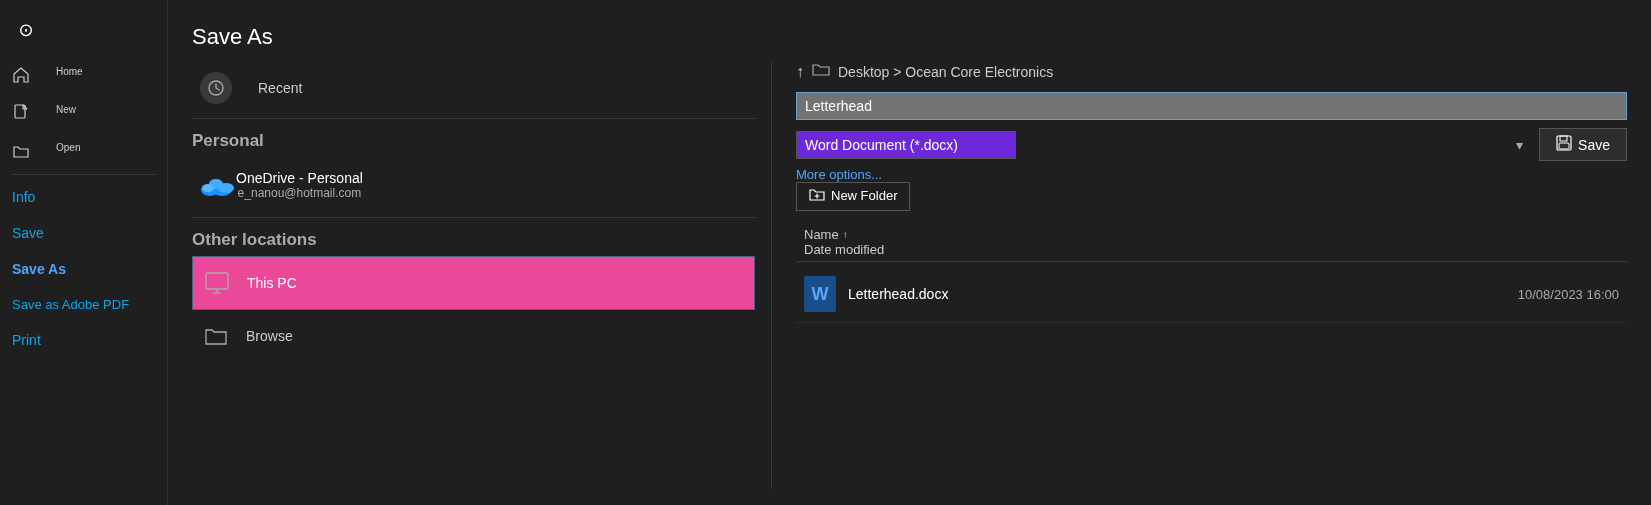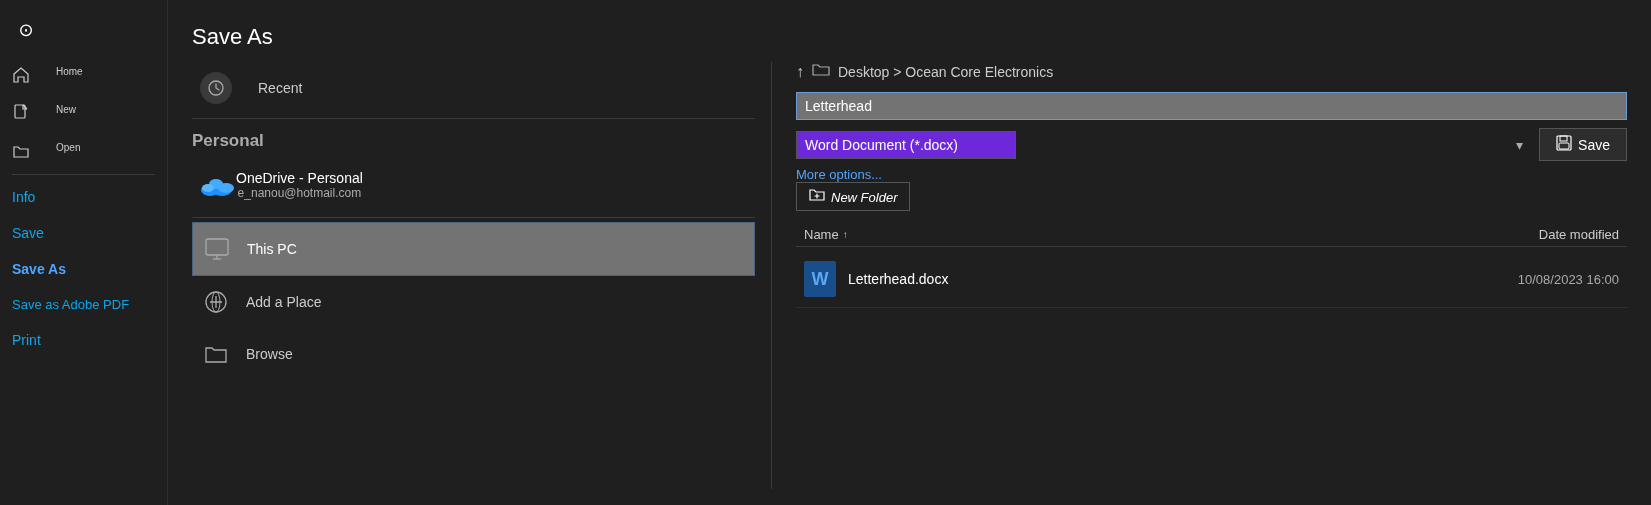--- a/index.html
+++ b/index.html
@@ -274,7 +274,7 @@
     
     .new-folder-button {
       display: flex;
-      align-items: flex-end;
+      align-items: flex-start;
       gap: 6px;
       padding: 5px 12px;
       background: transparent;
@@ -284,7 +284,6 @@
       cursor: pointer;
       margin-bottom: 12px;
       align-self: flex-start;
-      font-style: italic;
     }
 
     

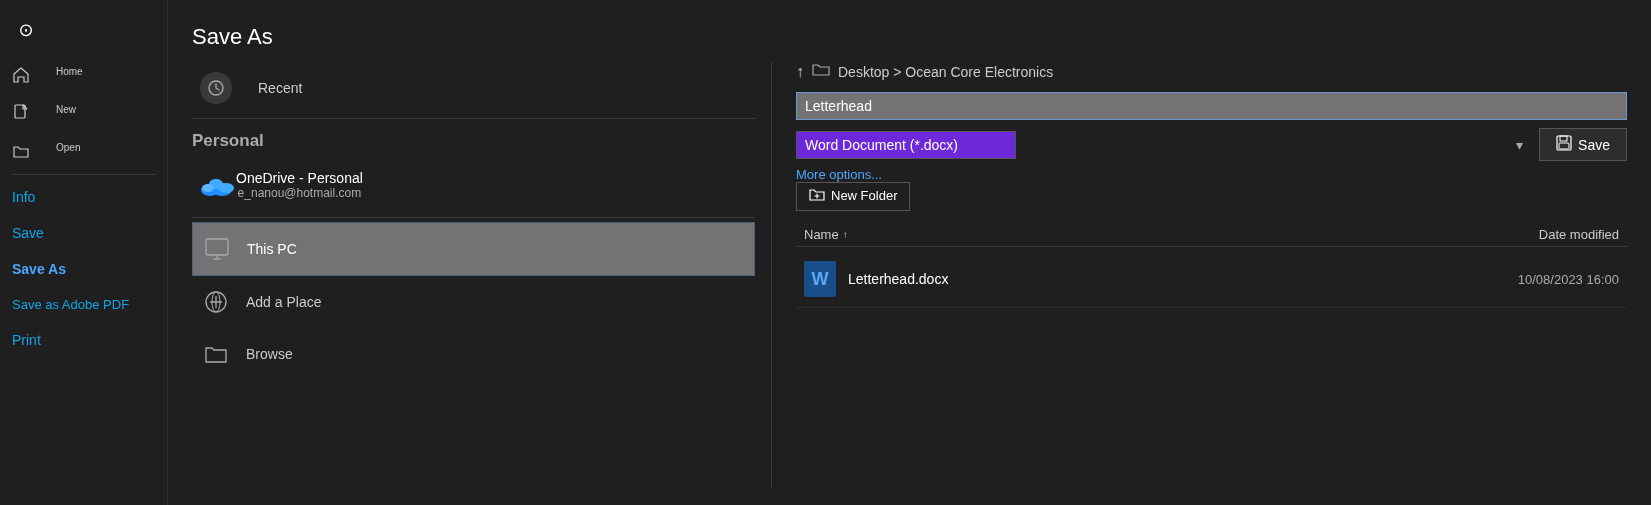--- a/index.html
+++ b/index.html
@@ -435,6 +435,7 @@
 
       <hr class="divider-line">
 
+      <div class="section-label">Other locations</div>
 
       <div class="location-item selected">
         <div class="location-icon">

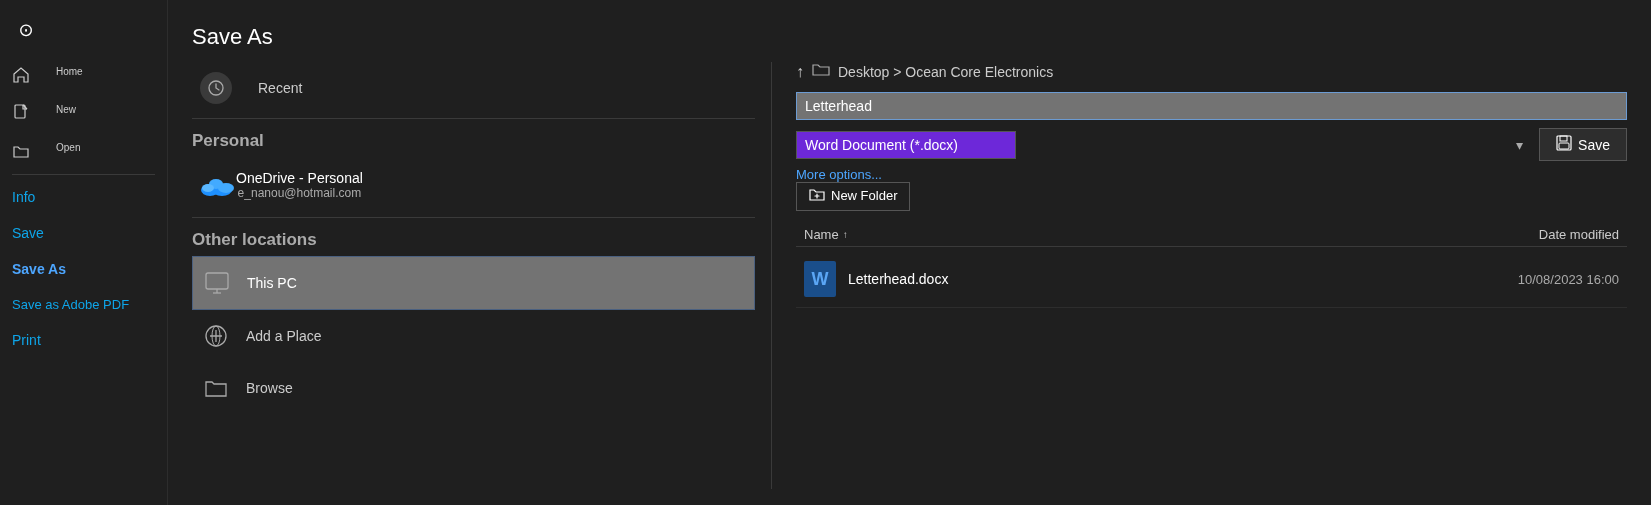--- a/index.html
+++ b/index.html
@@ -295,6 +295,7 @@
       color: #cccccc;
       font-size: 13px;
       margin-bottom: 4px;
+      flex-direction: column;
     }
     .file-list-header .col-name {
       display: flex;

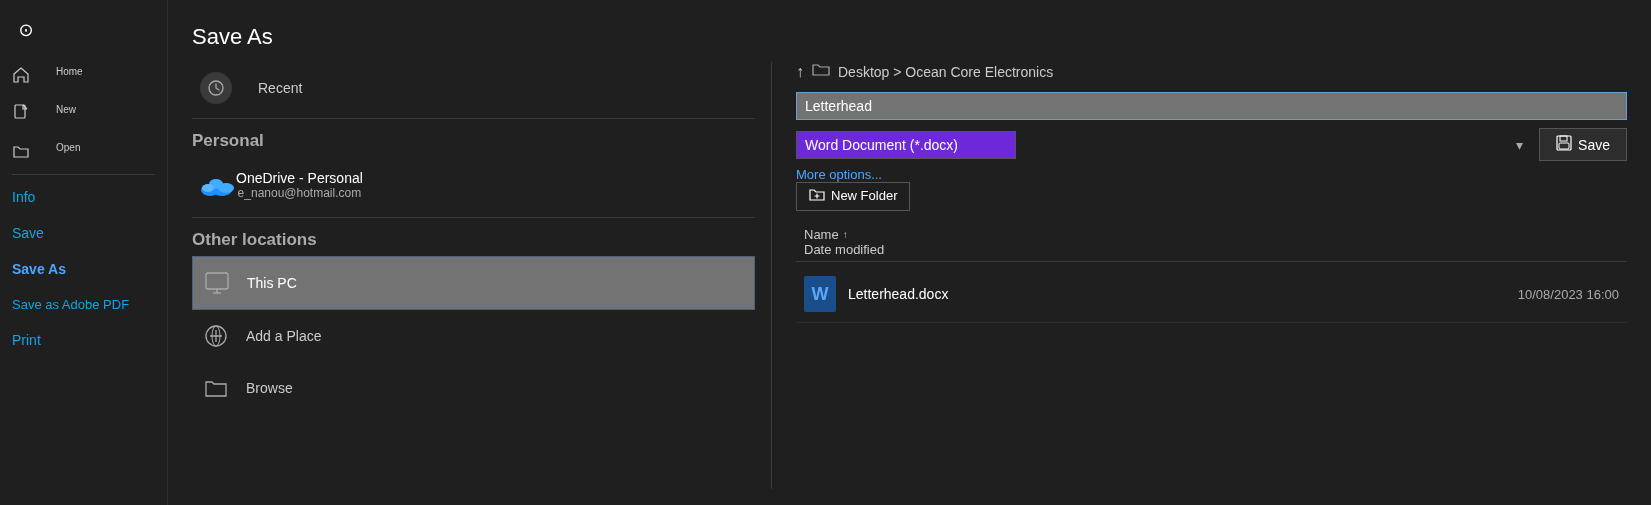--- a/index.html
+++ b/index.html
@@ -170,7 +170,7 @@
       cursor: pointer;
       color: #cccccc;
     }
-    .location-item.selected { background: #737373; border: 1px solid #4a6080; color: #ffffff; }
+    .location-item.selected { background: #ec4899; border: 1px solid #4a6080; color: #ffffff; }
     .location-icon {
       width: 32px;
       height: 32px;

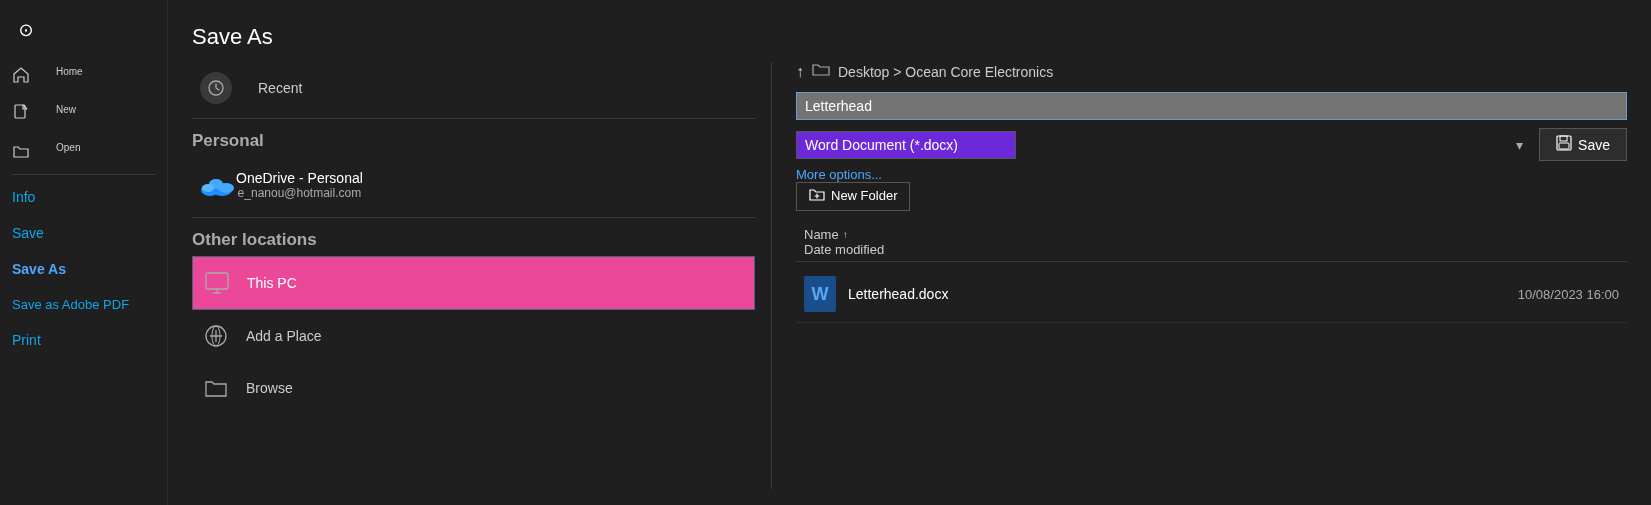--- a/index.html
+++ b/index.html
@@ -449,16 +449,6 @@
         <span>This PC</span>
       </div>
 
-      <div class="location-item">
-        <div class="location-icon">
-          <svg width="28" height="28" viewBox="0 0 28 28" fill="none">
-            <circle cx="14" cy="14" r="10" stroke="#aaaaaa" stroke-width="1.3" fill="none"></circle>
-            <path d="M8 14H20M14 8V20" stroke="#aaaaaa" stroke-width="1.3"></path>
-            <ellipse cx="14" cy="14" rx="4" ry="10" stroke="#aaaaaa" stroke-width="1"></ellipse>
-          </svg>
-        </div>
-        <span>Add a Place</span>
-      </div>
 
       <div class="location-item">
         <div class="location-icon">

